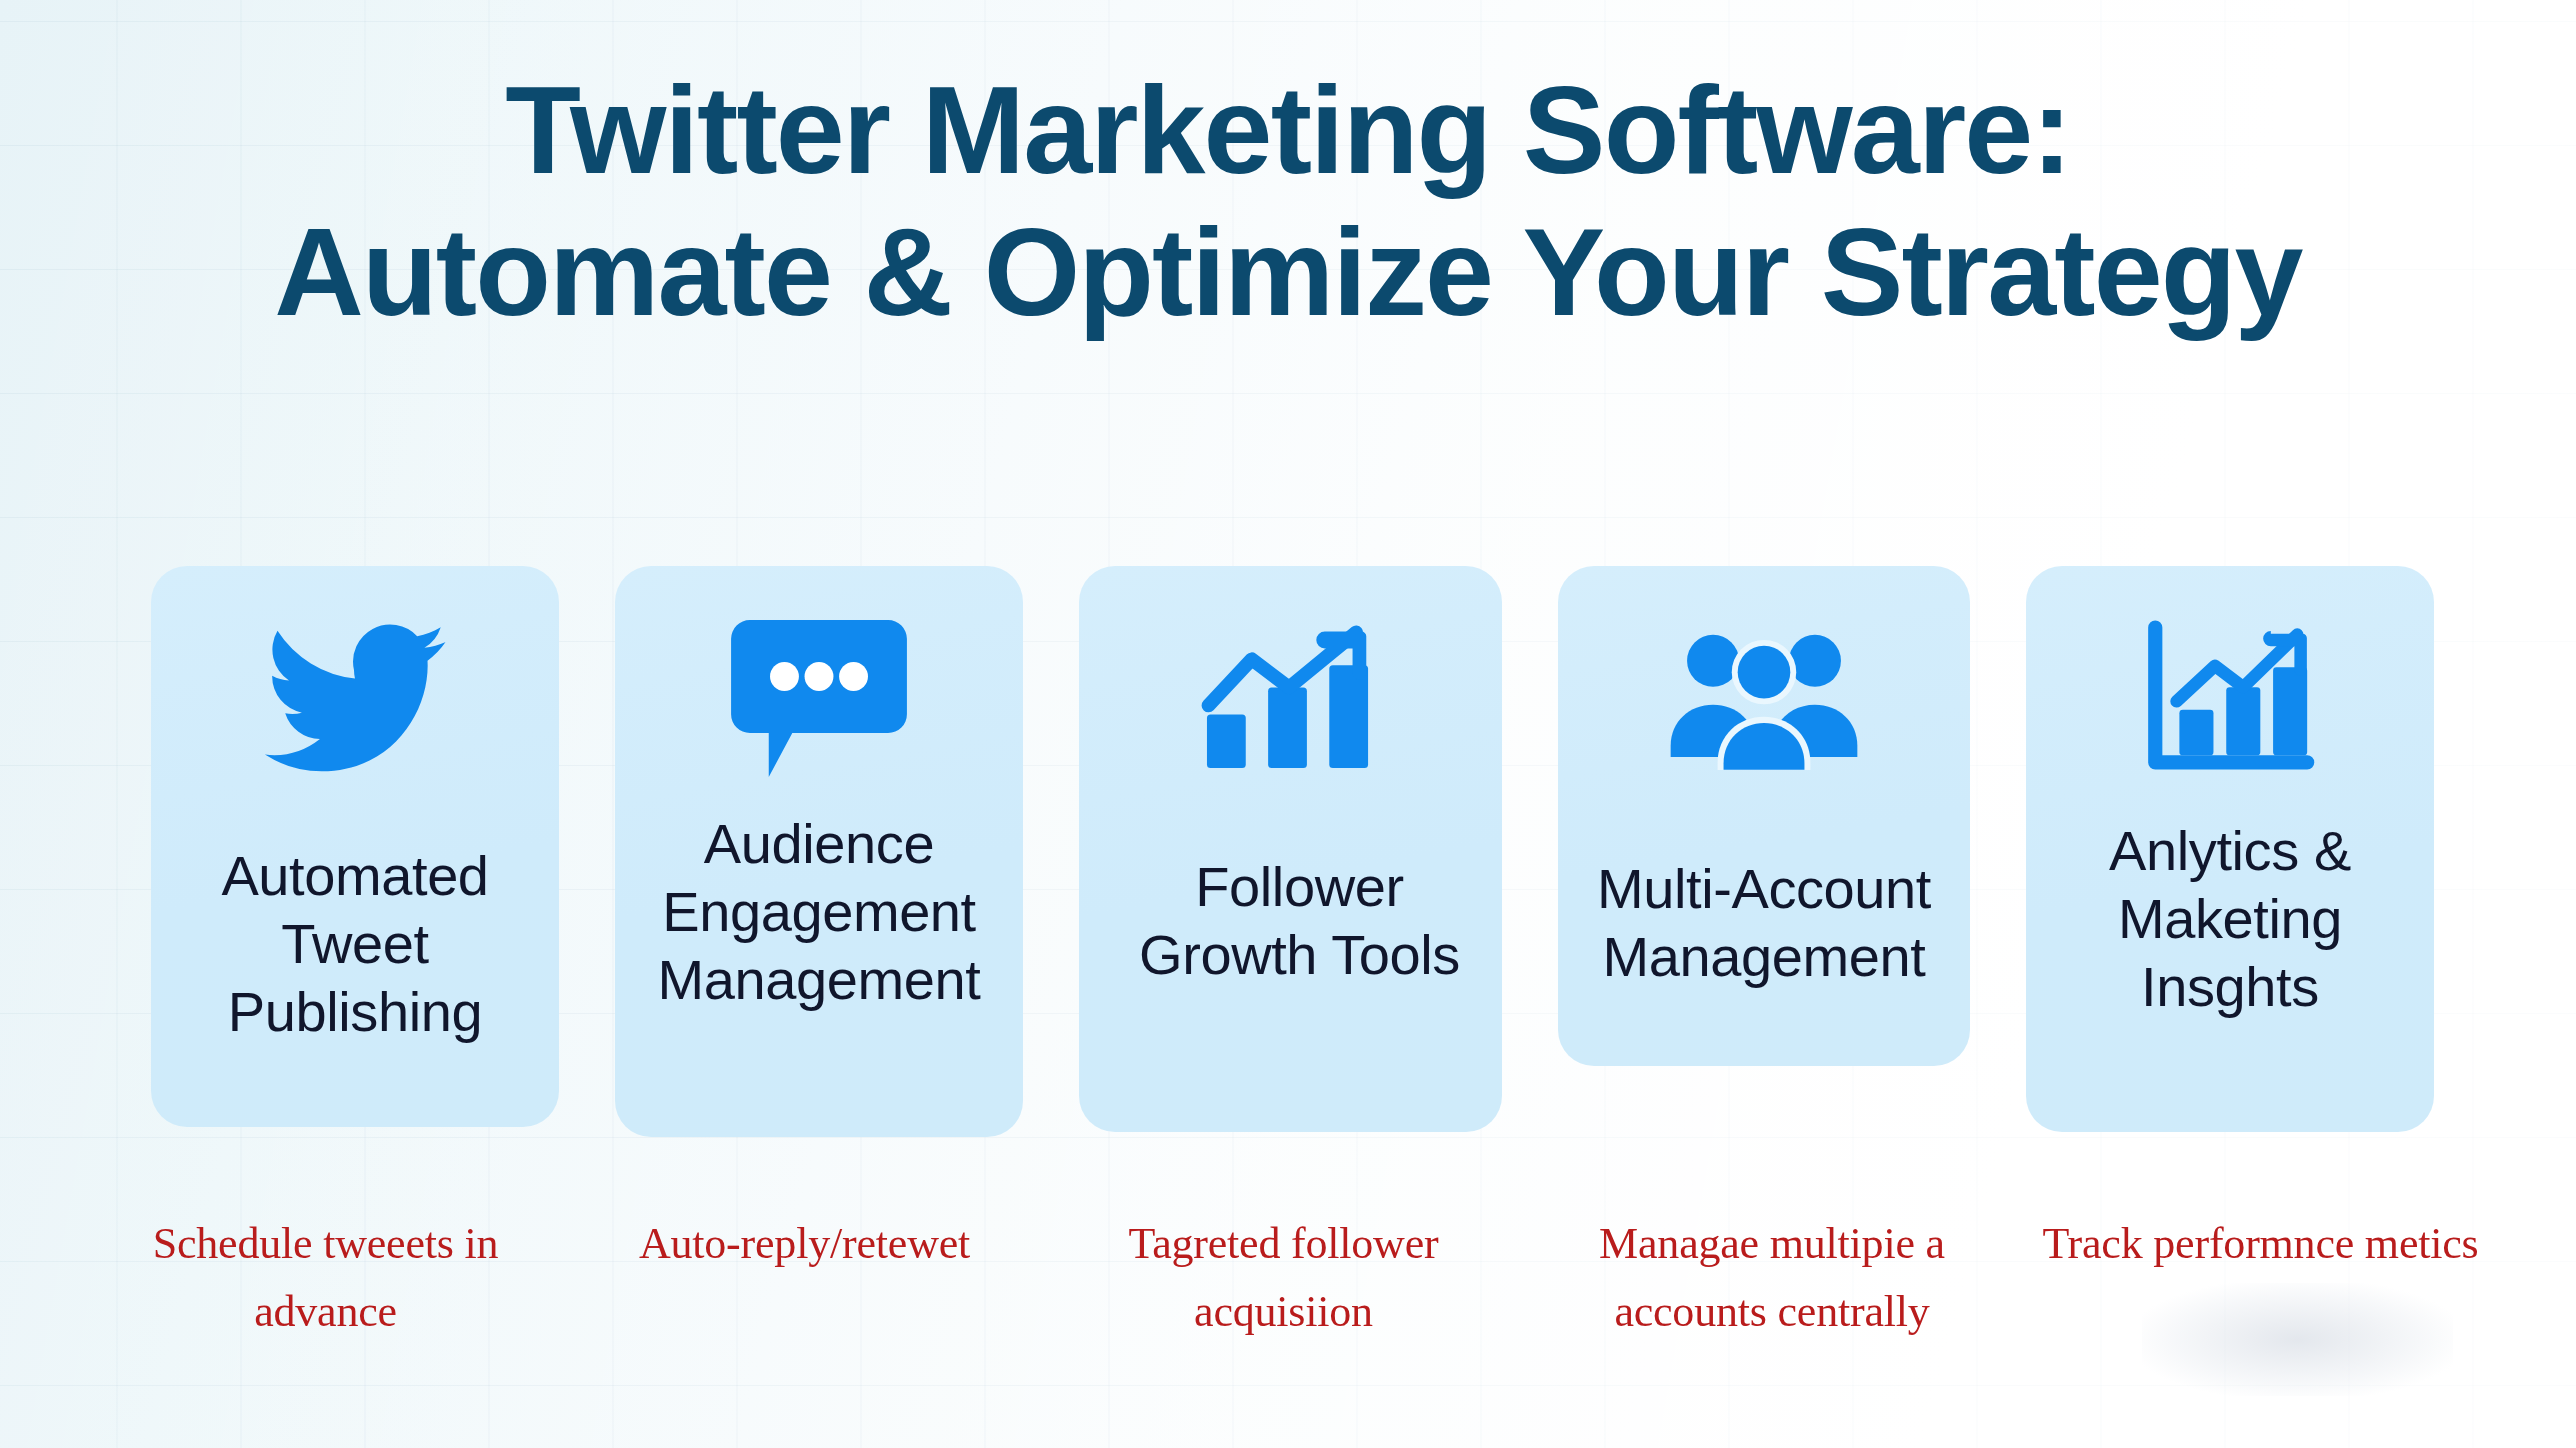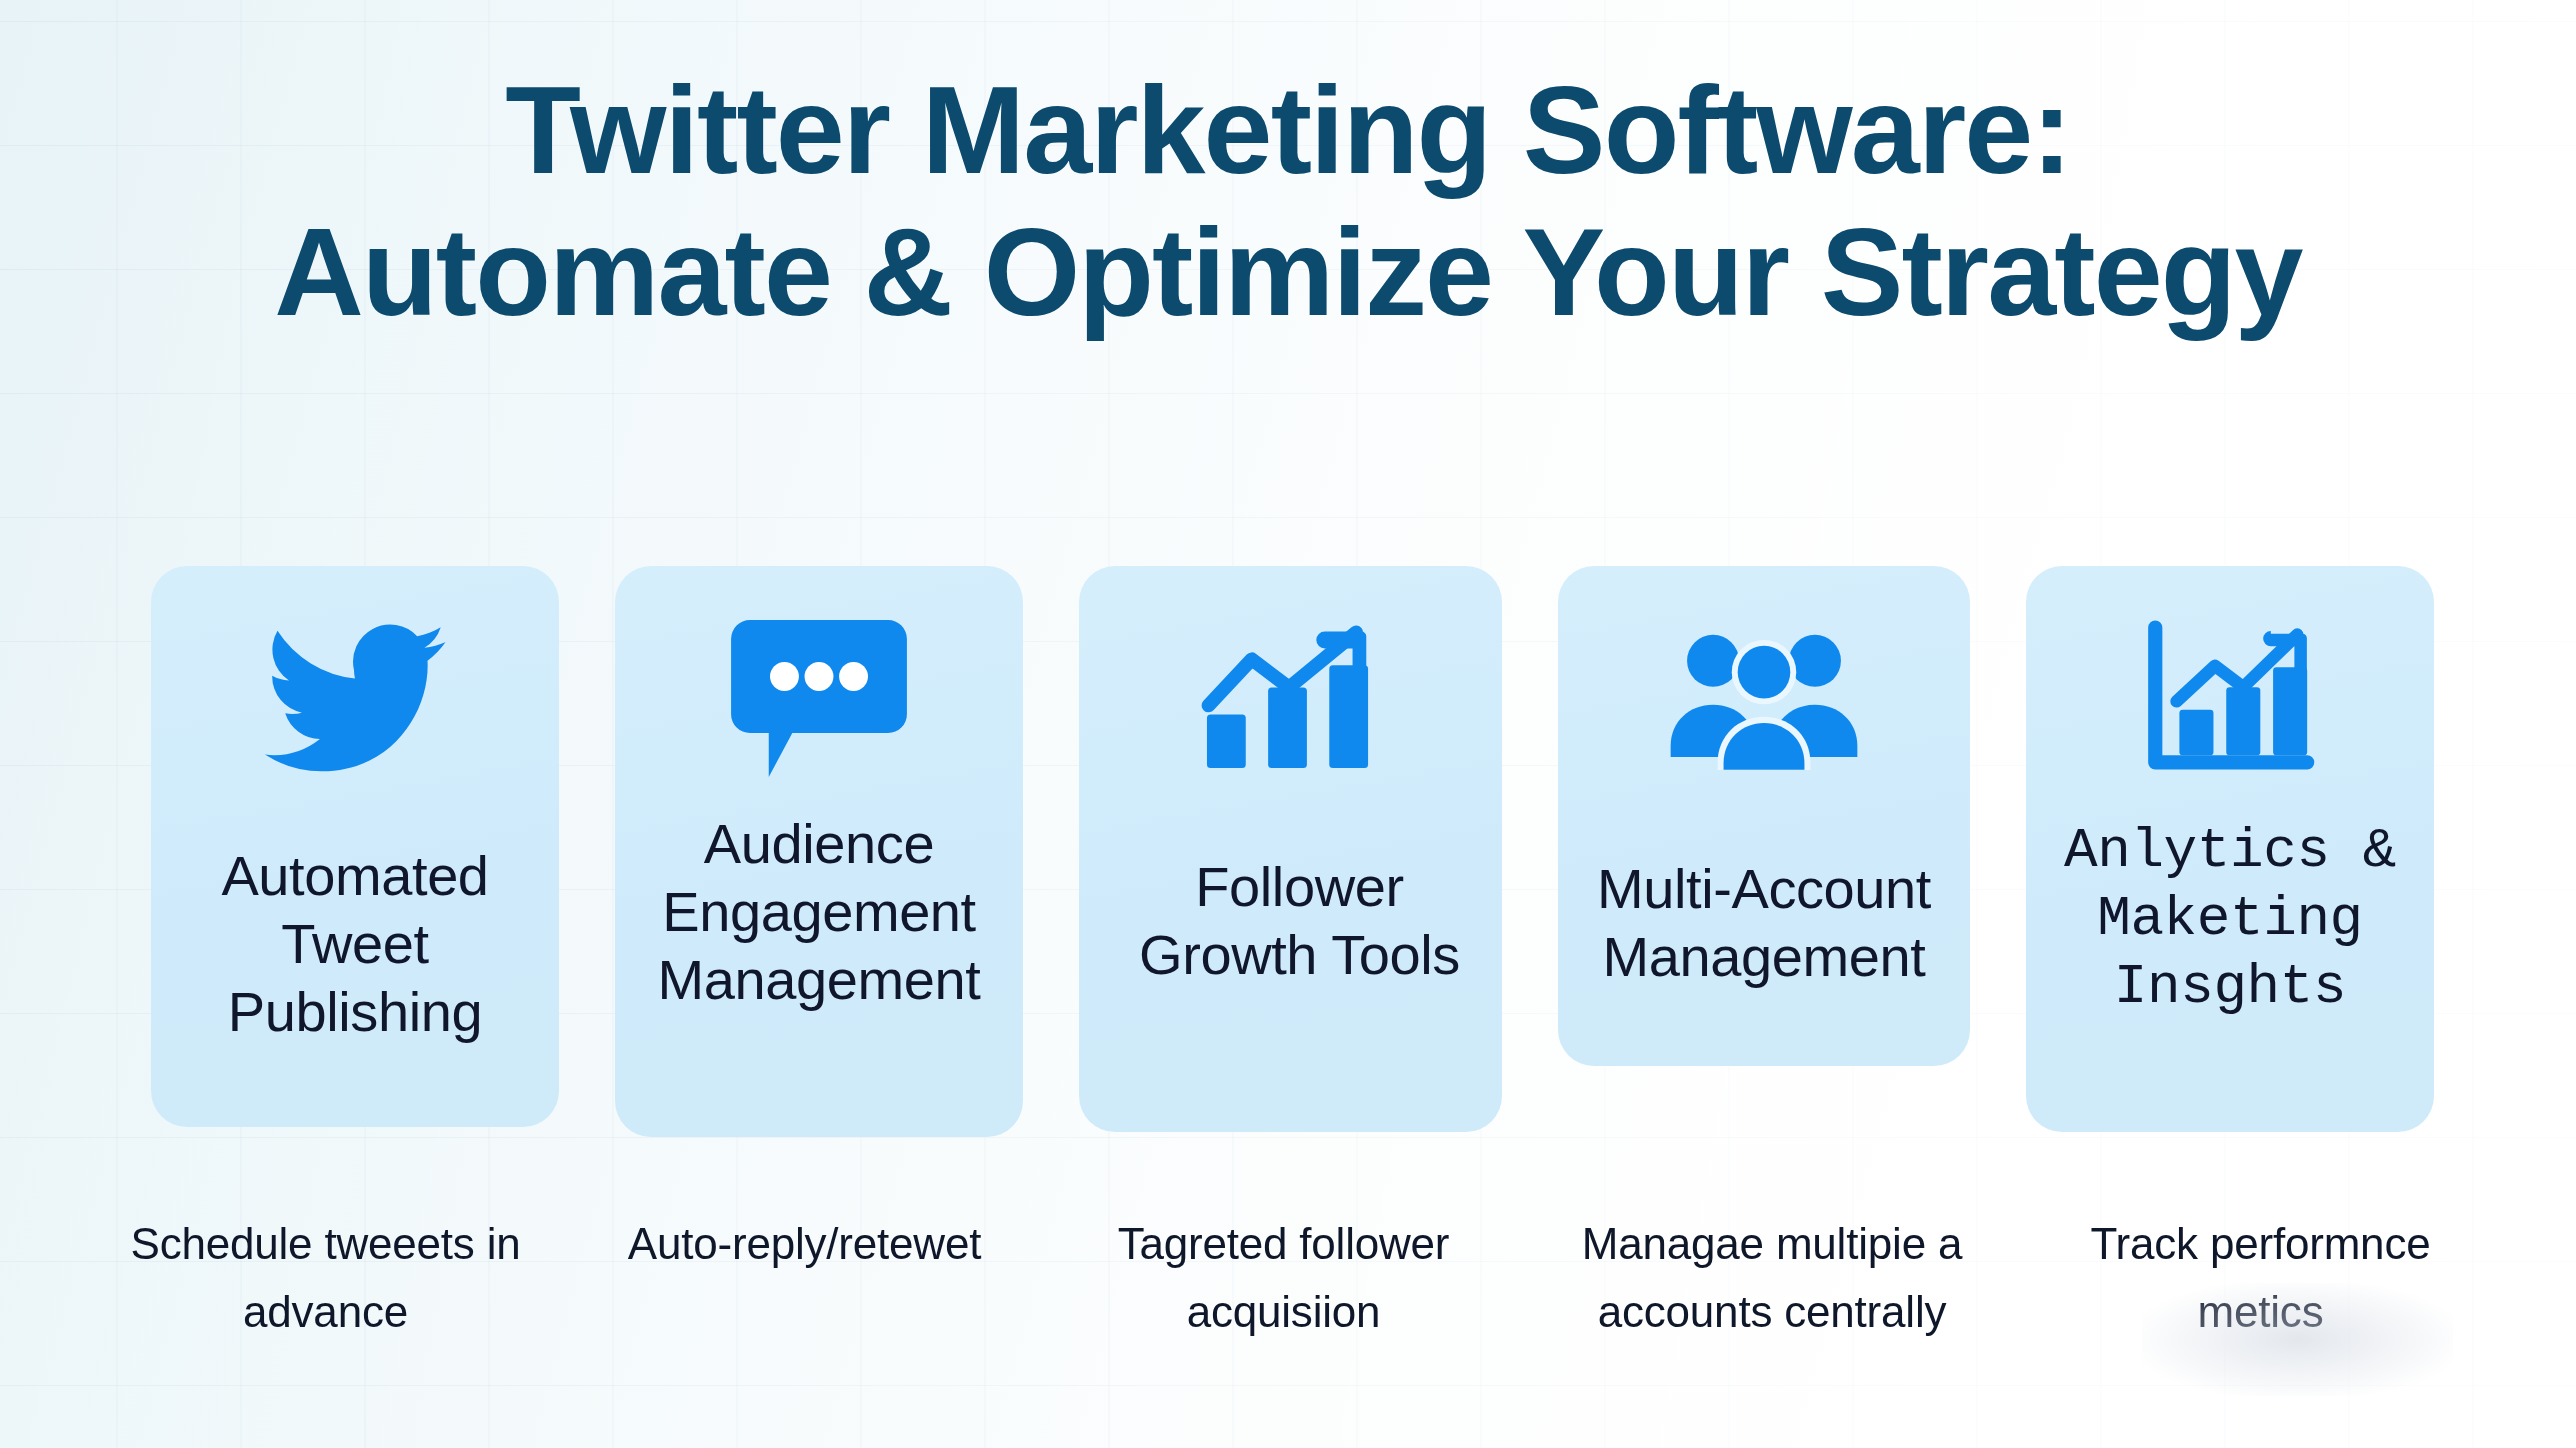--- a/index.html
+++ b/index.html
@@ -120,7 +120,7 @@
   #card-3 .card-icon { padding-top: 60px; height: 206px; }
   #card-3 .card-title { margin-top: 83px; }
 
-  #card-4 { width: 408px; height: 566px; font-family: Liberation Mono, monospace; }
+  #card-4 { width: 408px; height: 566px; }
   #card-4 .card-icon { padding-top: 55px; height: 209px; }
   #card-4 .card-title { margin-top: 42px; }
 

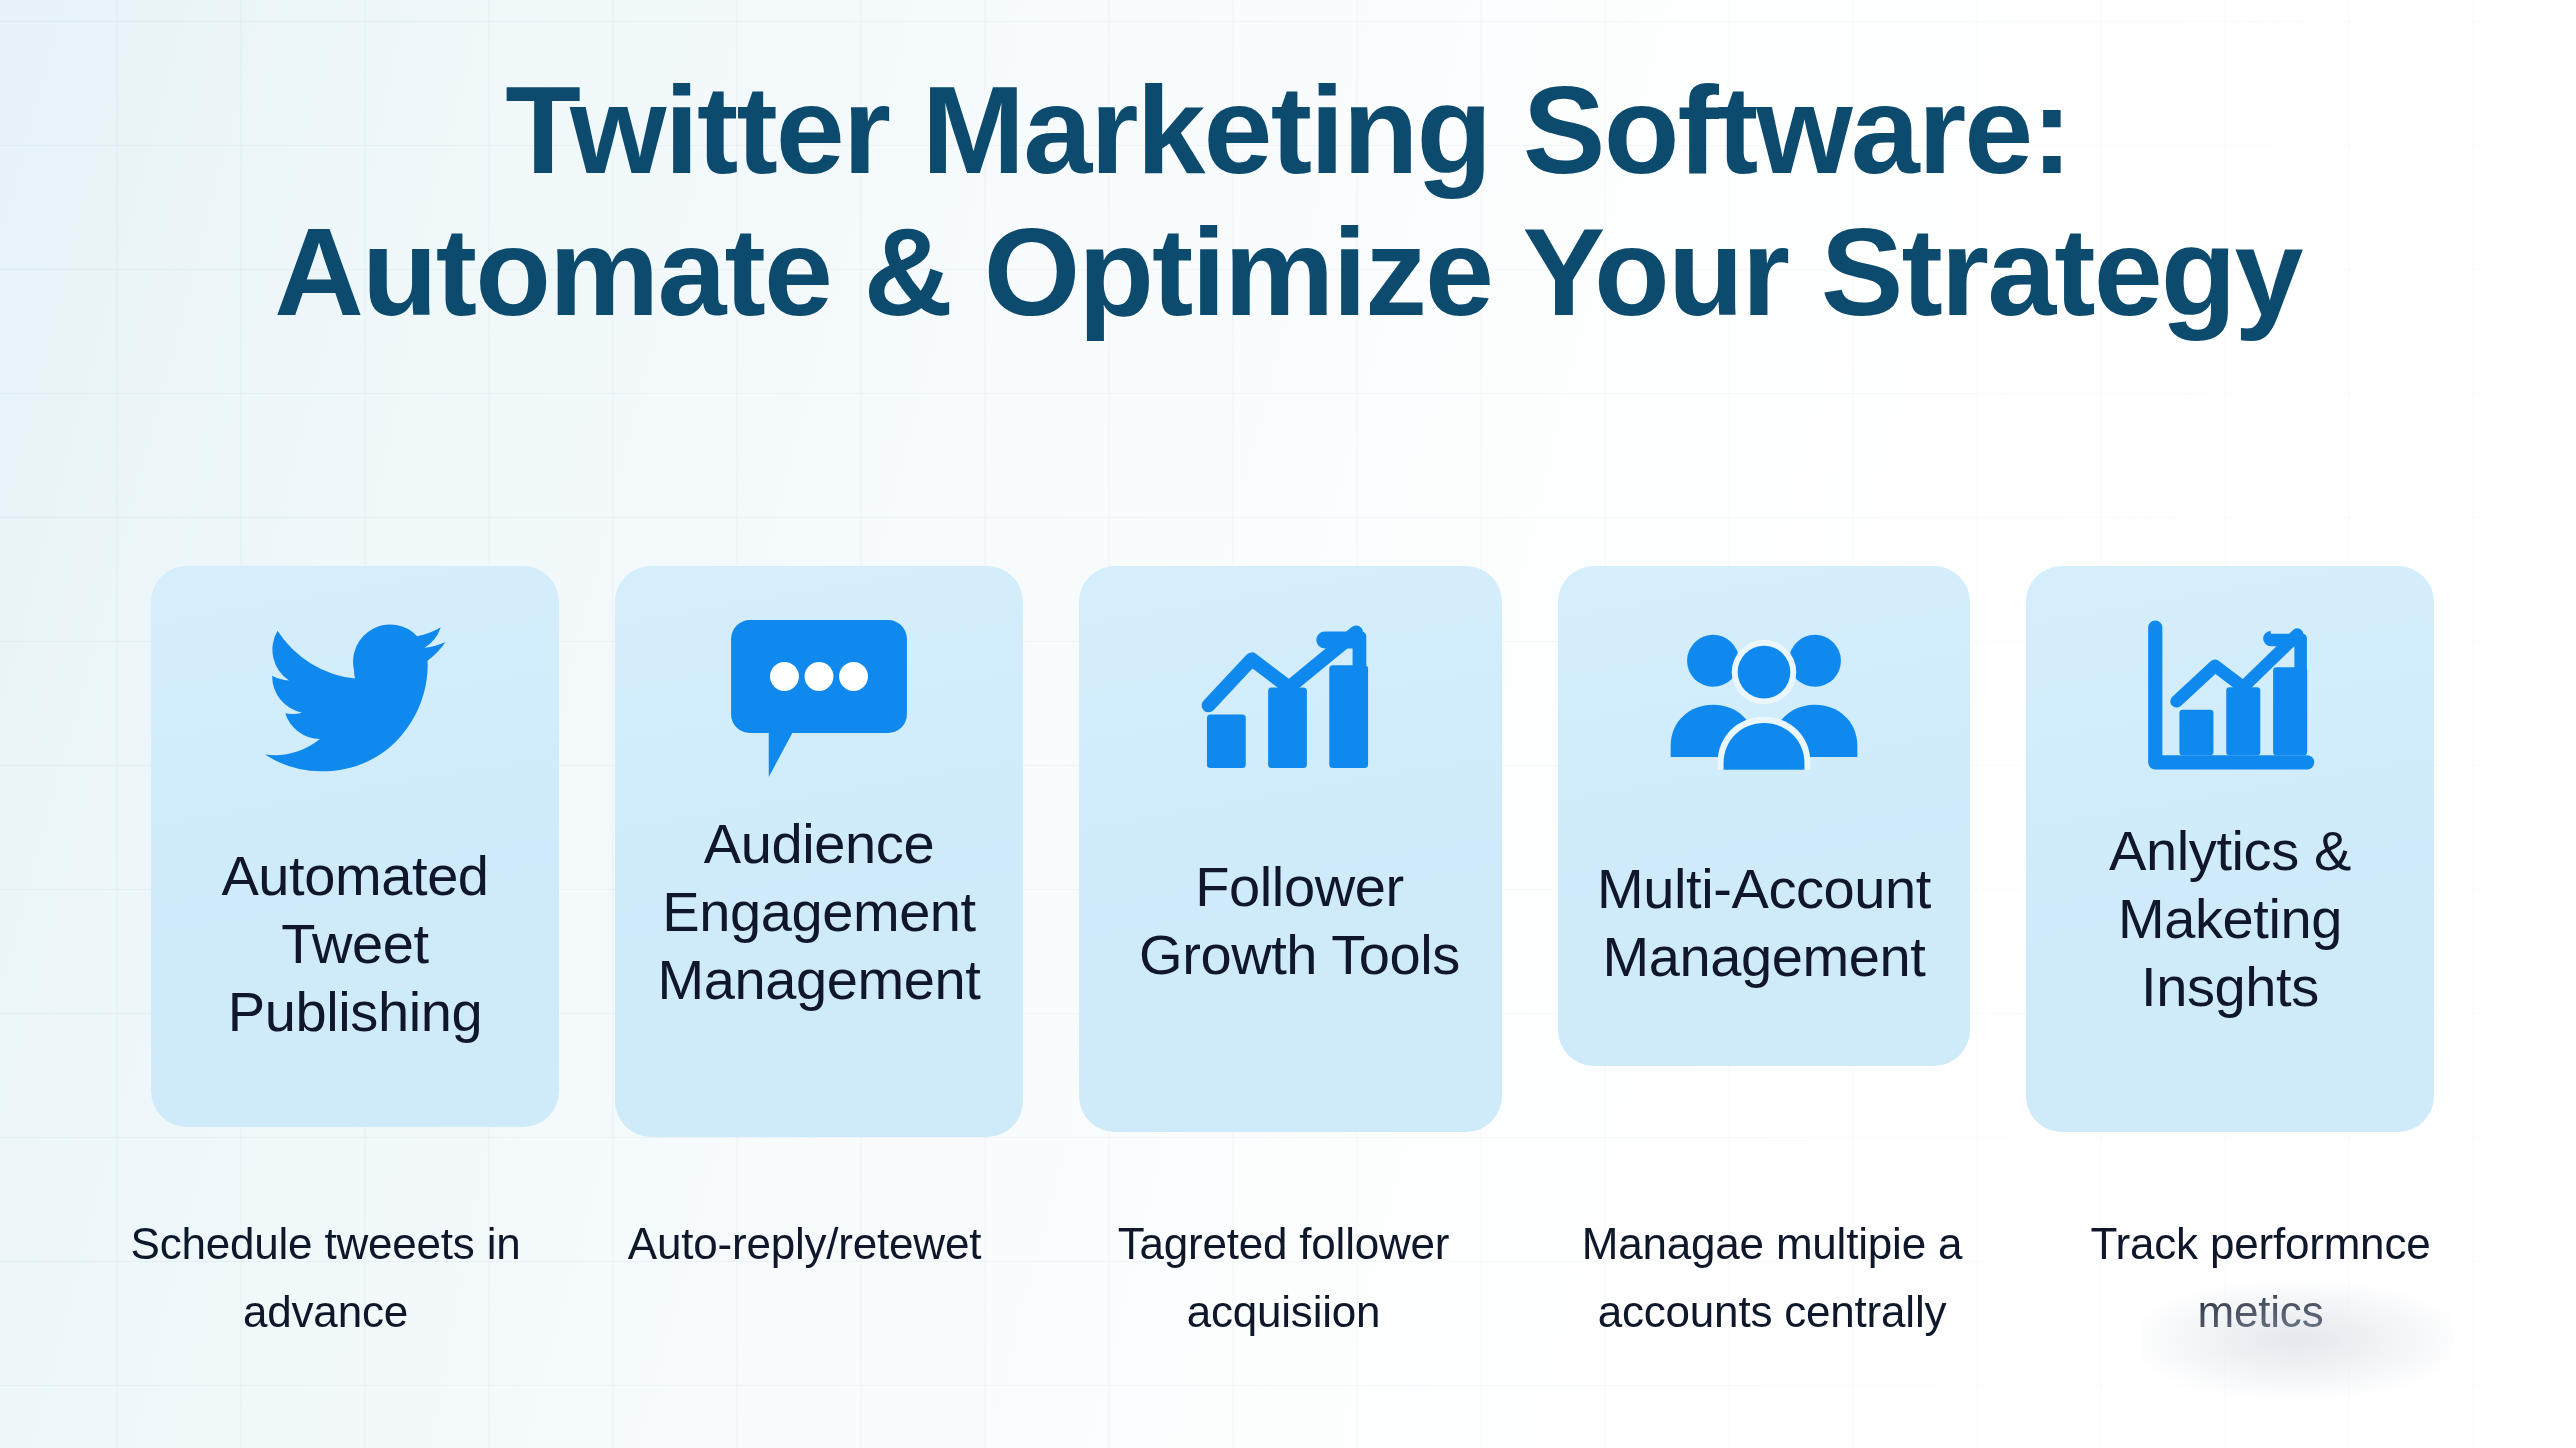--- a/index.html
+++ b/index.html
@@ -137,10 +137,11 @@
   .caption {
     font-size: 44px;
     line-height: 68px;
-    color: #0f172a;
+    color: #b91c1c;
     text-align: center;
     font-weight: 400;
     letter-spacing: -0.2px;
+    font-family: Liberation Serif, serif;
   }
   #caption-0 { width: 443px; }
   #caption-1 { width: 443px; }

